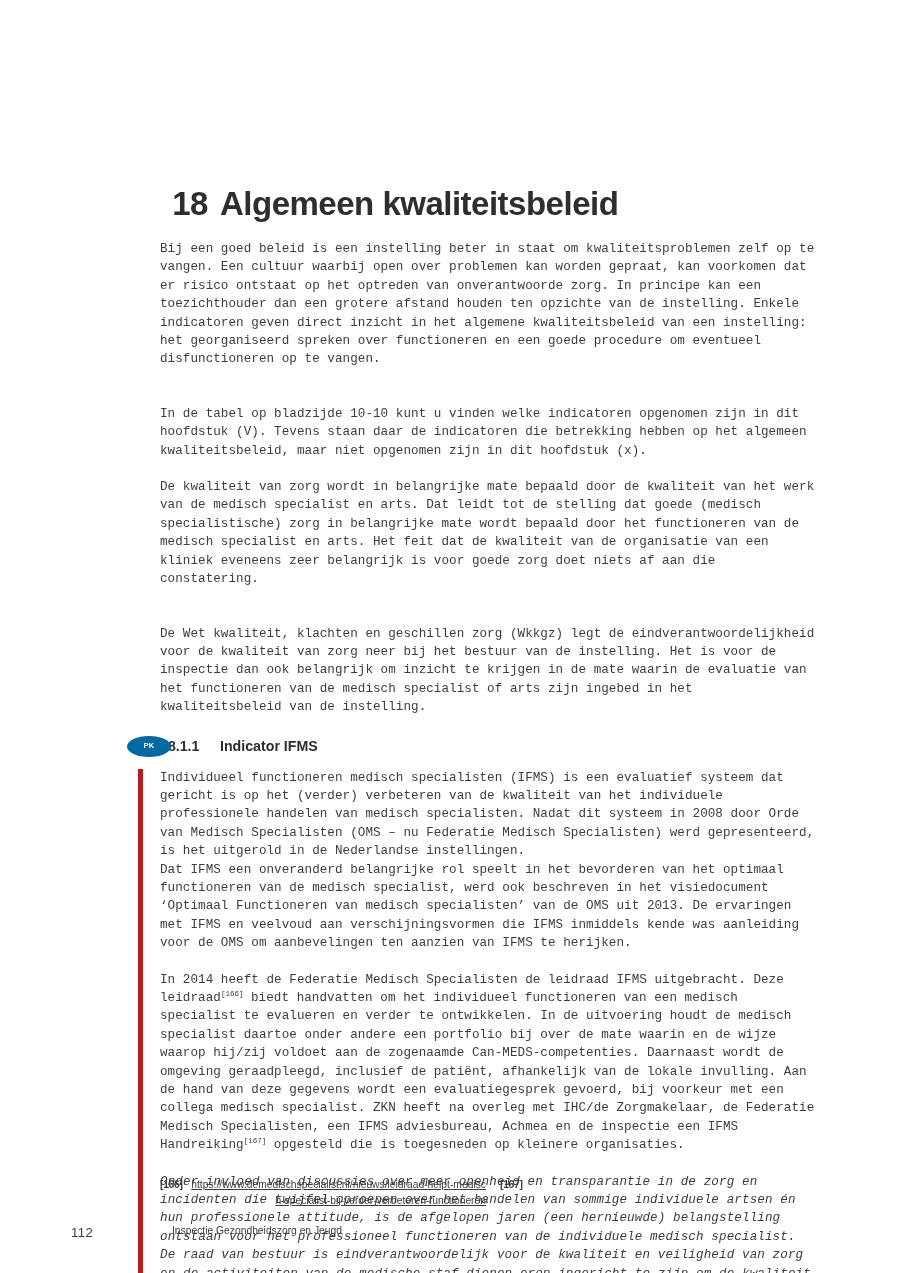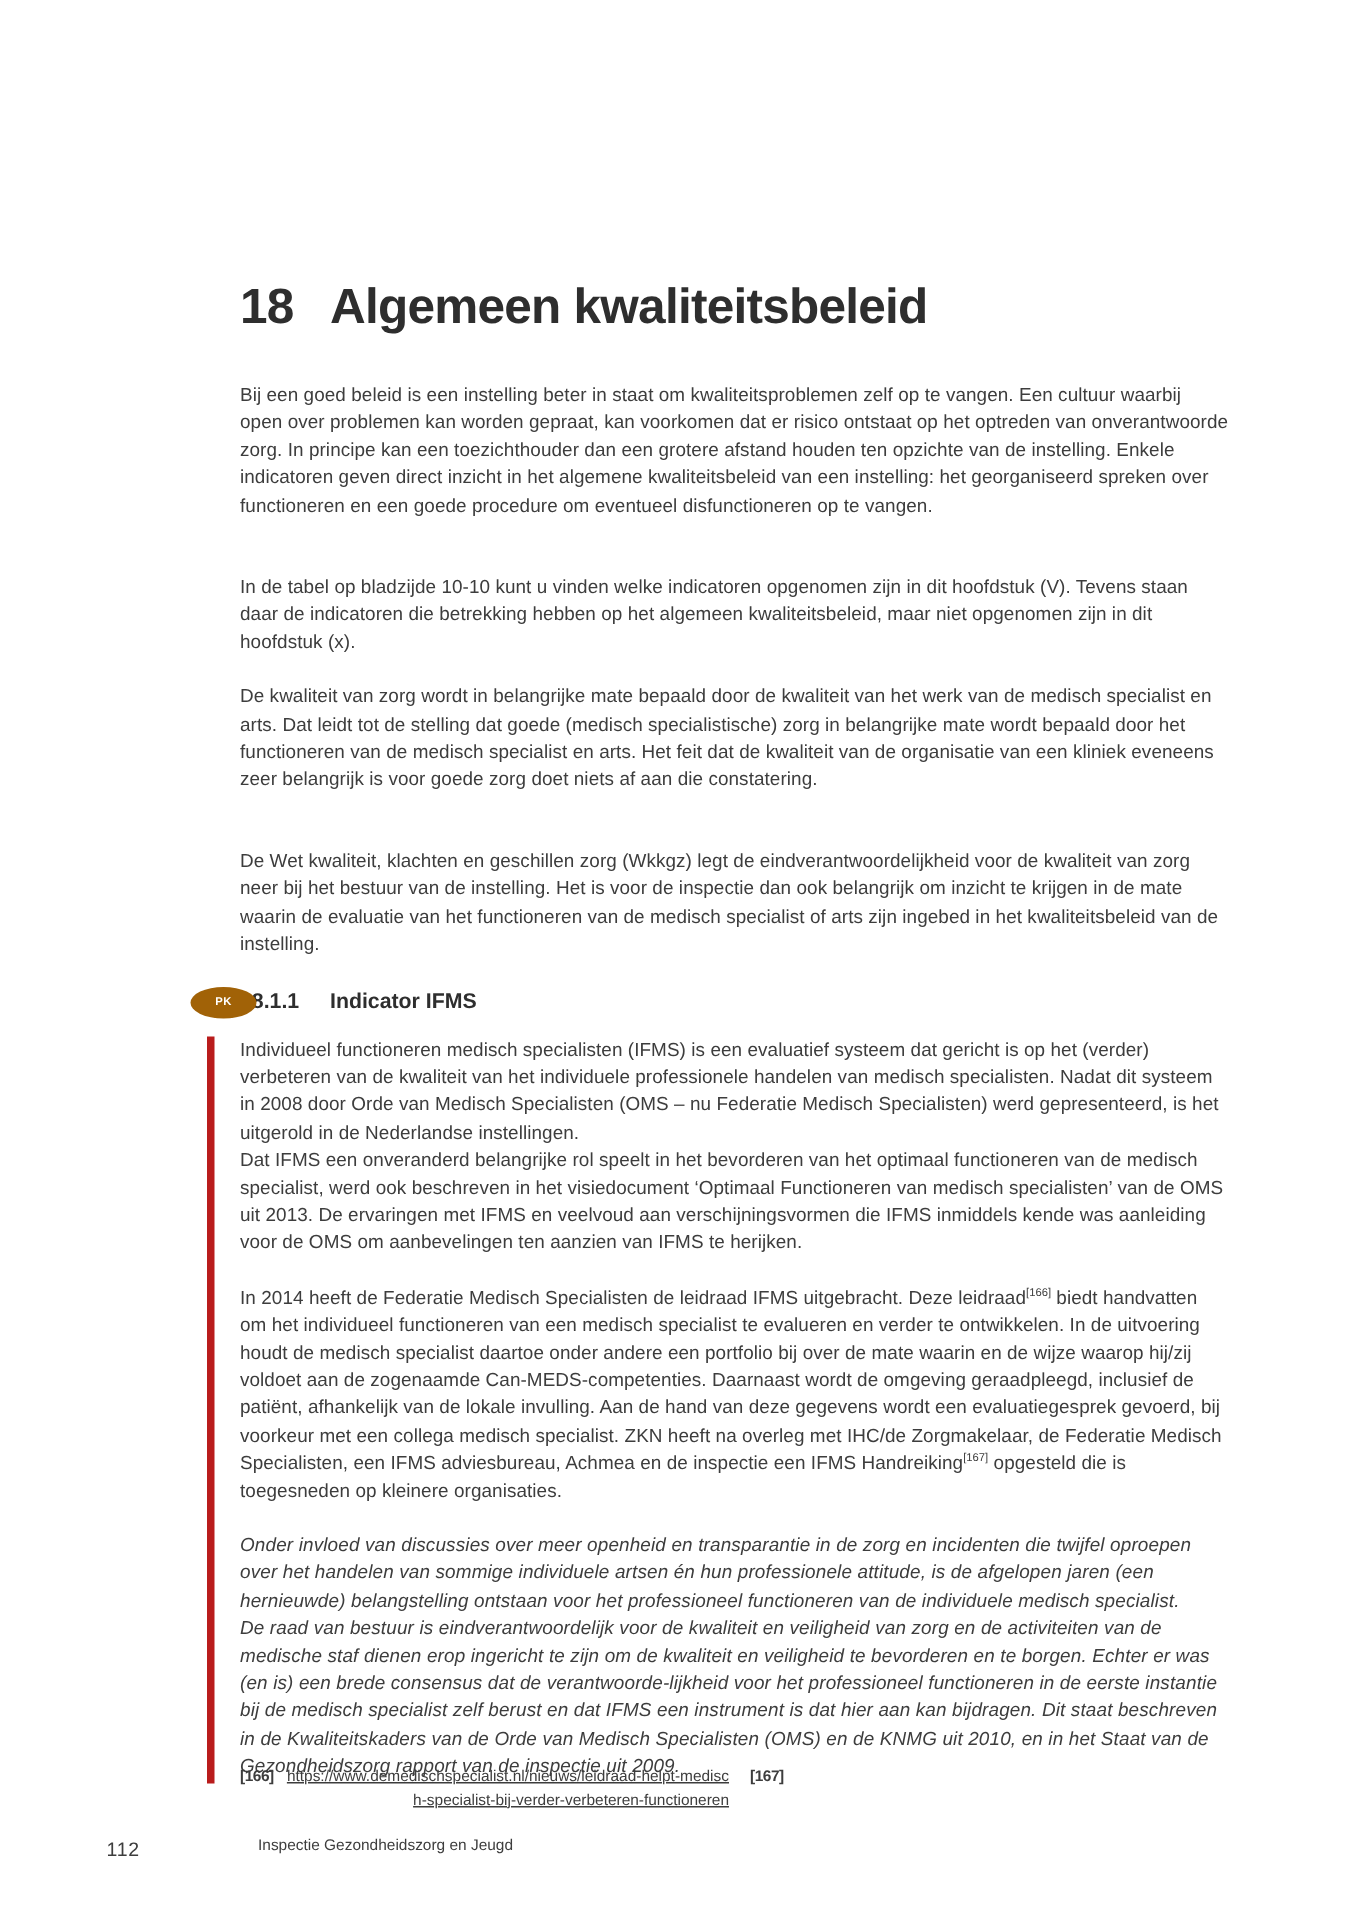--- a/index.html
+++ b/index.html
@@ -25,7 +25,8 @@
     font-size: 33px;
     line-height: 40px;
     letter-spacing: -0.5px;
-    margin-bottom: 30px;
+    margin-bottom: 16px;
+    text-align: center;
   }
   .h1-row .num { flex: 0 0 60px; }
   

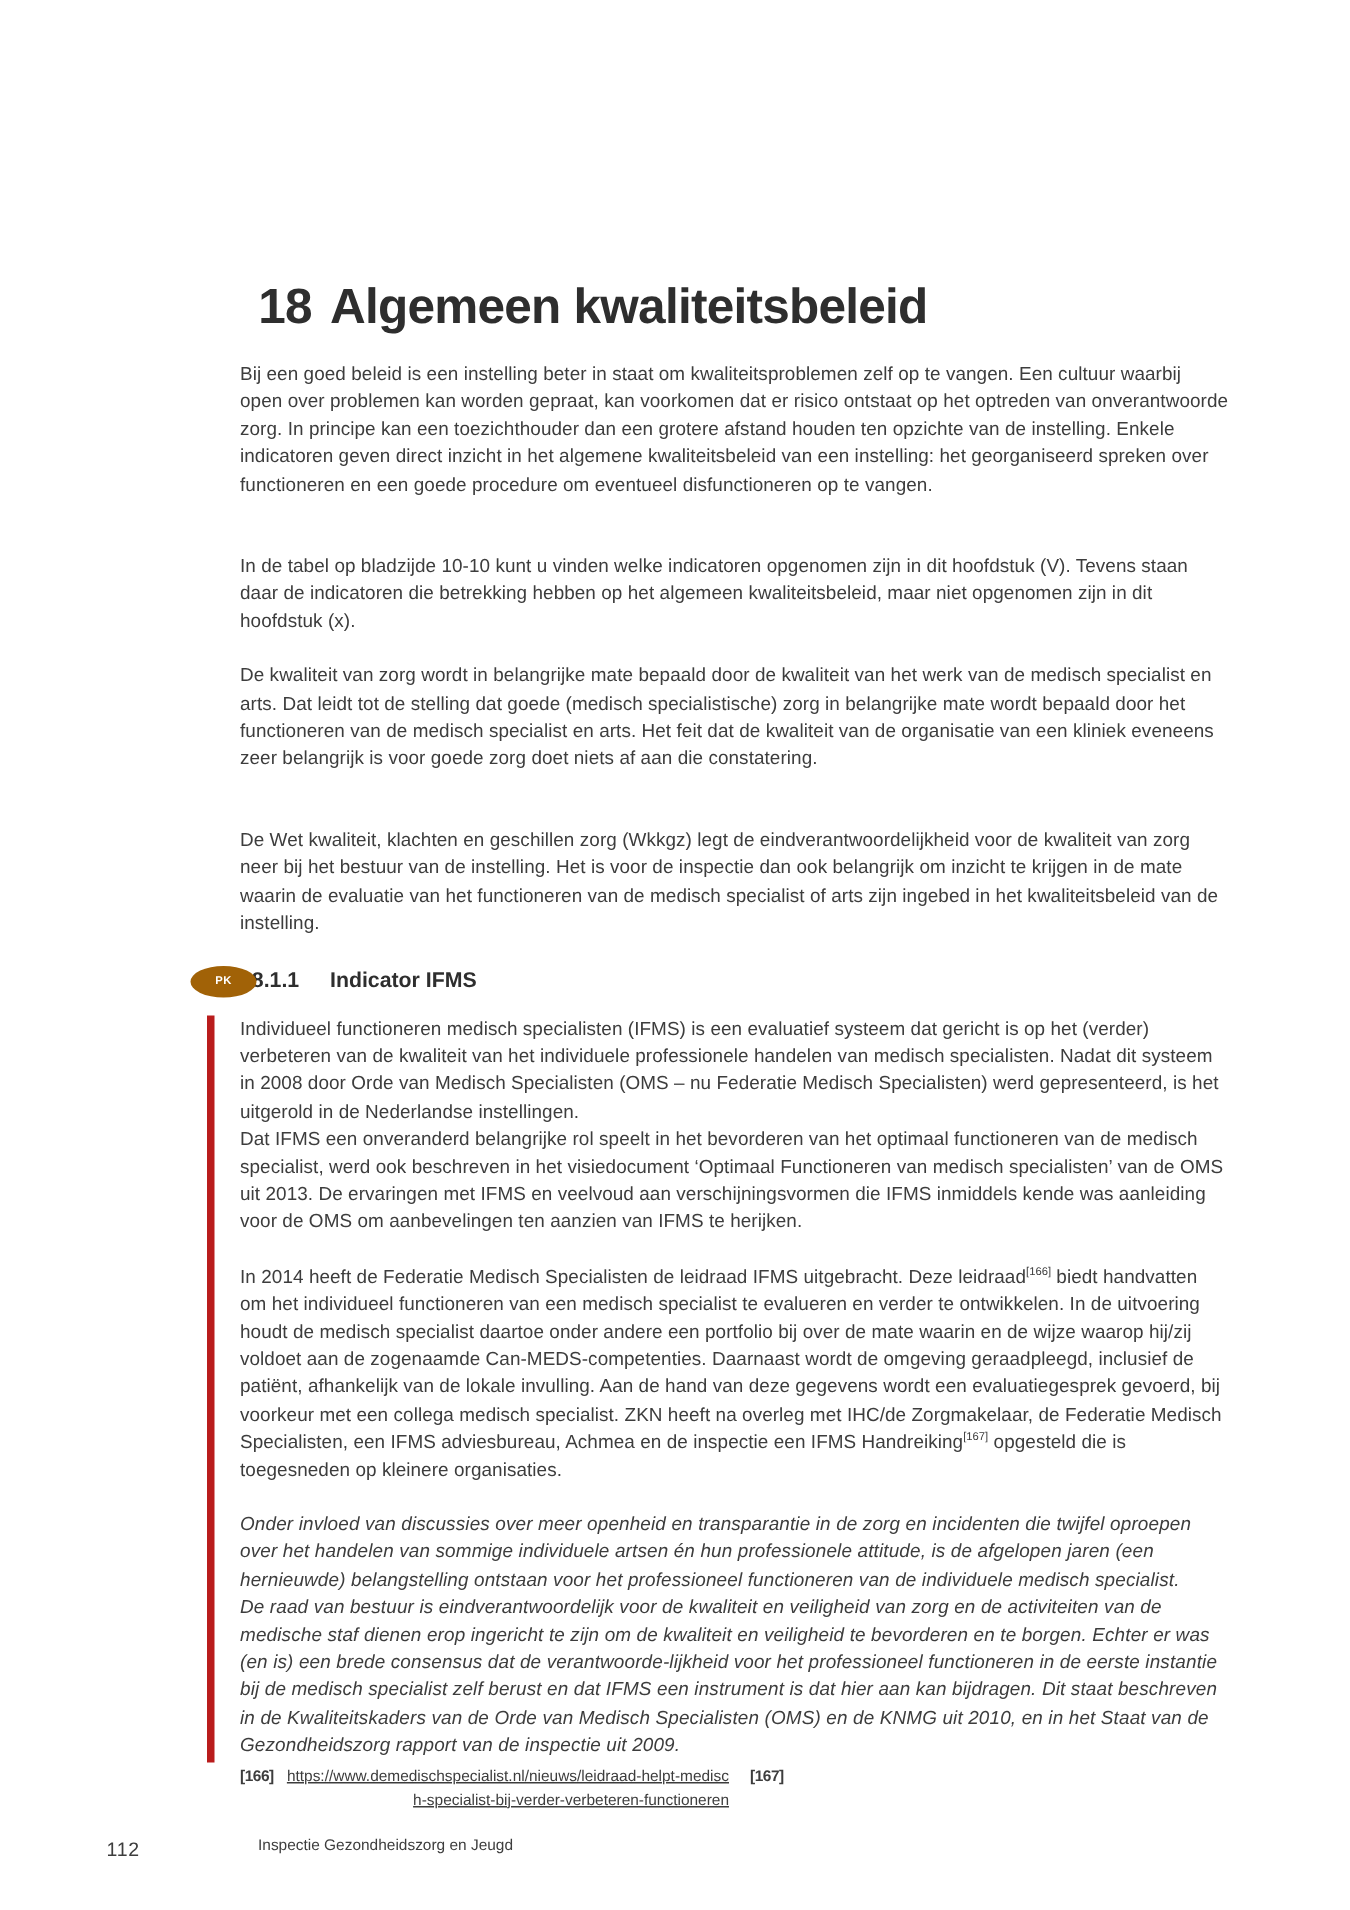--- a/index.html
+++ b/index.html
@@ -35,6 +35,7 @@
     line-height: 18.4px;
     margin: 0 11px 18px 0;
     letter-spacing: 0.05px;
+    font-family: Liberation Mono, monospace;
   }
   p.body.tight { margin-bottom: 0; }
   .gap { height: 18px; }

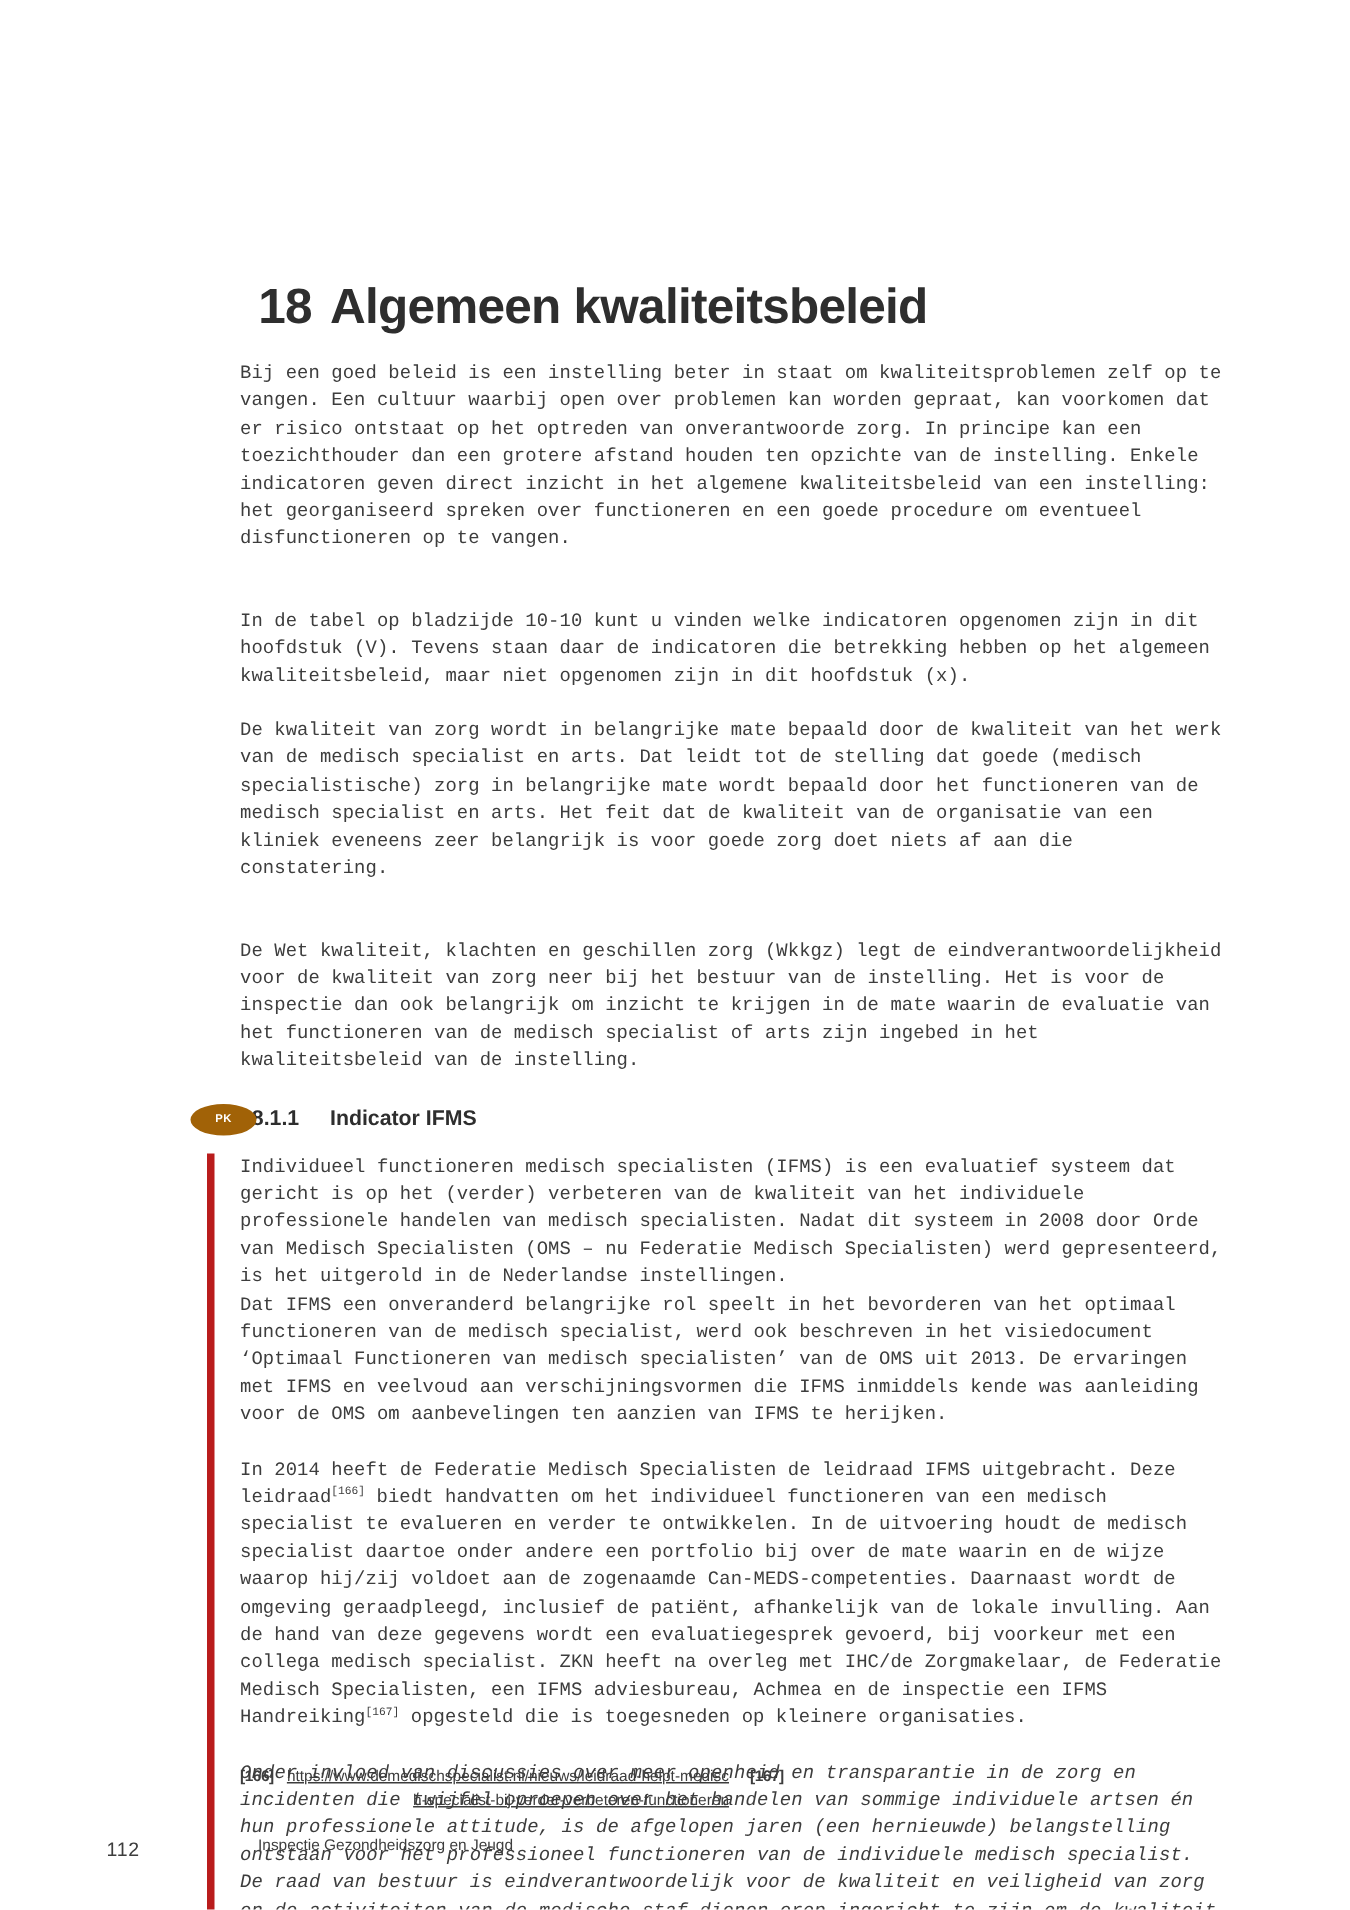--- a/index.html
+++ b/index.html
@@ -67,7 +67,7 @@
     left: -33px; top: 1px;
     width: 44px; height: 21px;
     border-radius: 50%;
-    background: #a16207;
+    background: #0369a1;
     color: #ffffff;
     font-size: 7.5px;
     font-weight: bold;

